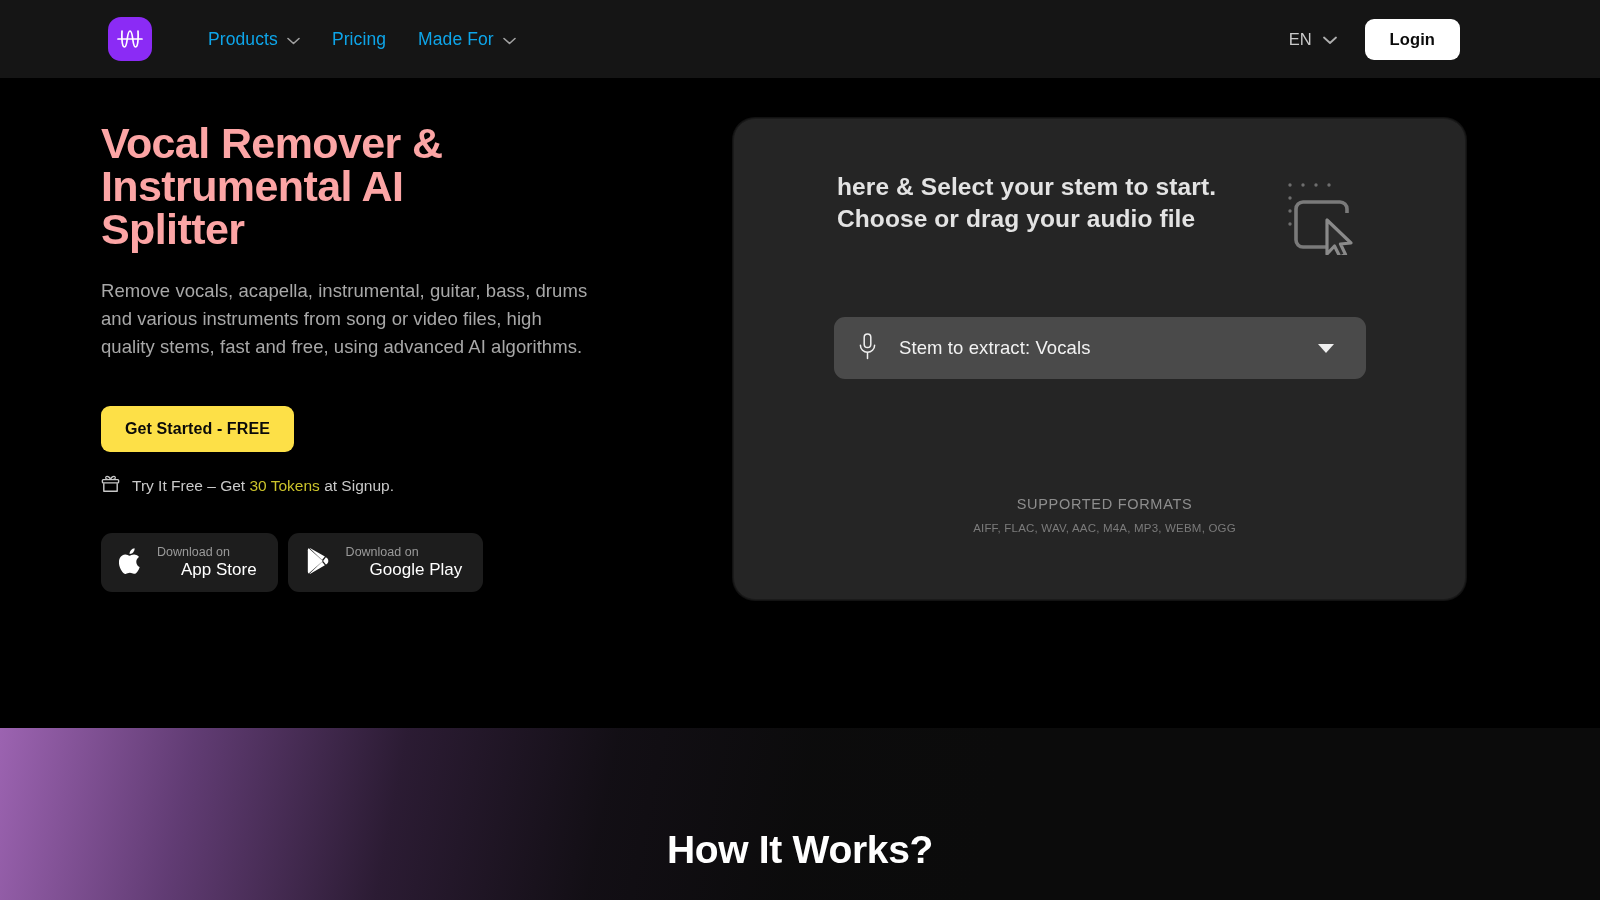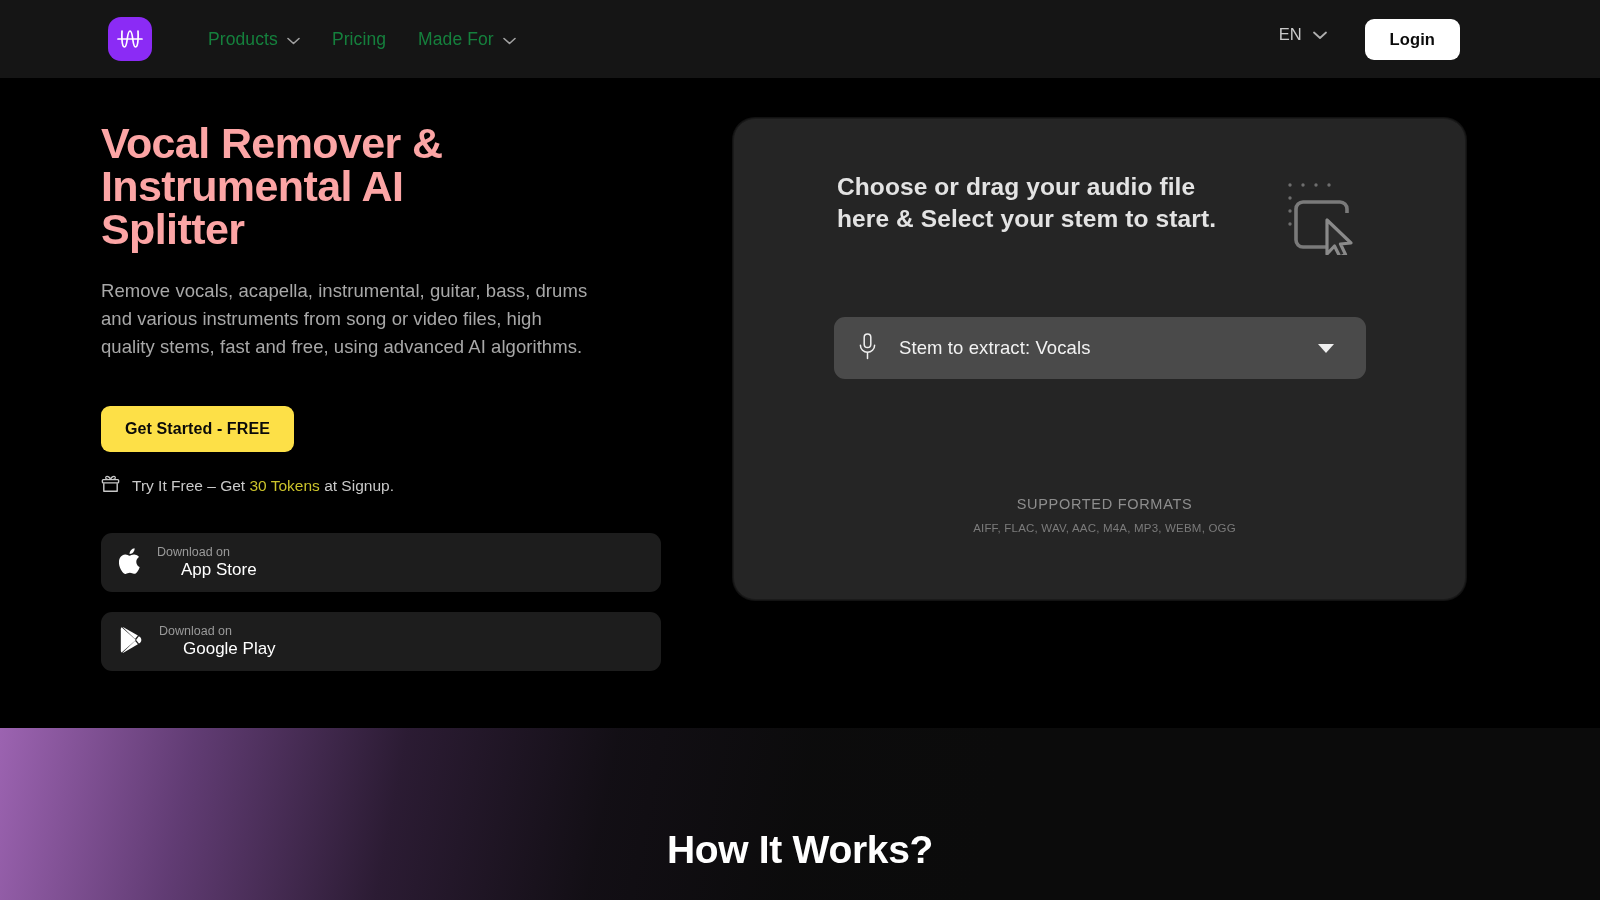--- a/index.html
+++ b/index.html
@@ -55,7 +55,7 @@
     gap: 9px;
     padding: 9px 14px;
     border-radius: 9px;
-    color: #15803d;
+    color: #0ea5e9;
     font-size: 17.5px;
     letter-spacing: .1px;
     cursor: pointer;

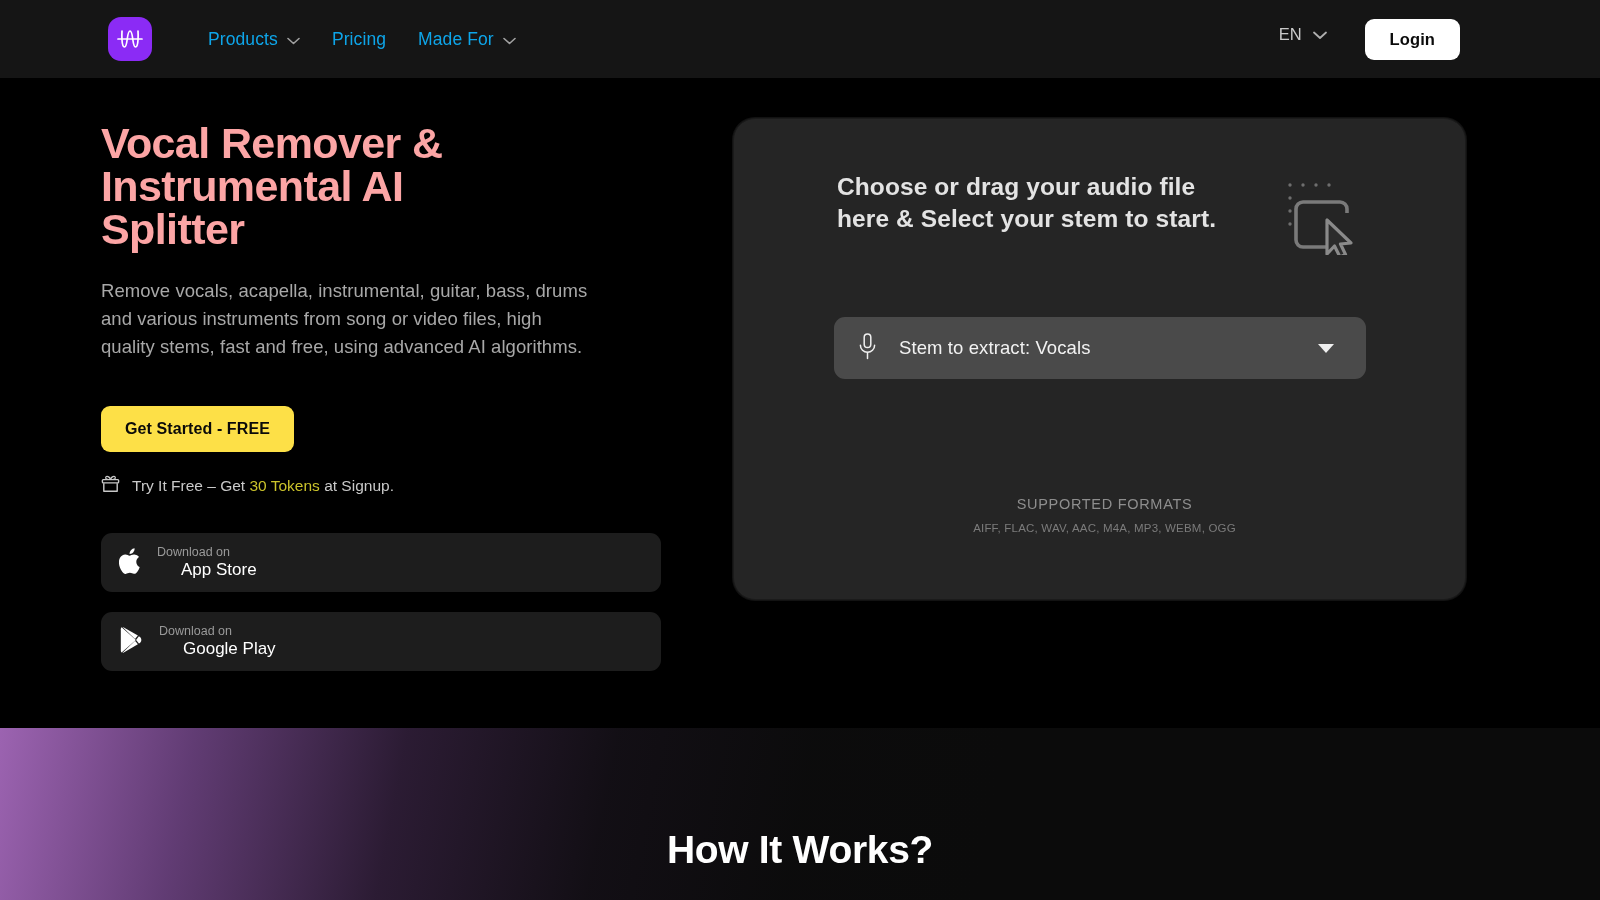--- a/index.html
+++ b/index.html
@@ -66,8 +66,8 @@
   .header-right {
     margin-left: auto;
     display: flex;
-    align-items: flex-start;
-    gap: 34px;
+    align-items: center;
+    gap: 24px;
   }
   .lang {
     display: flex;

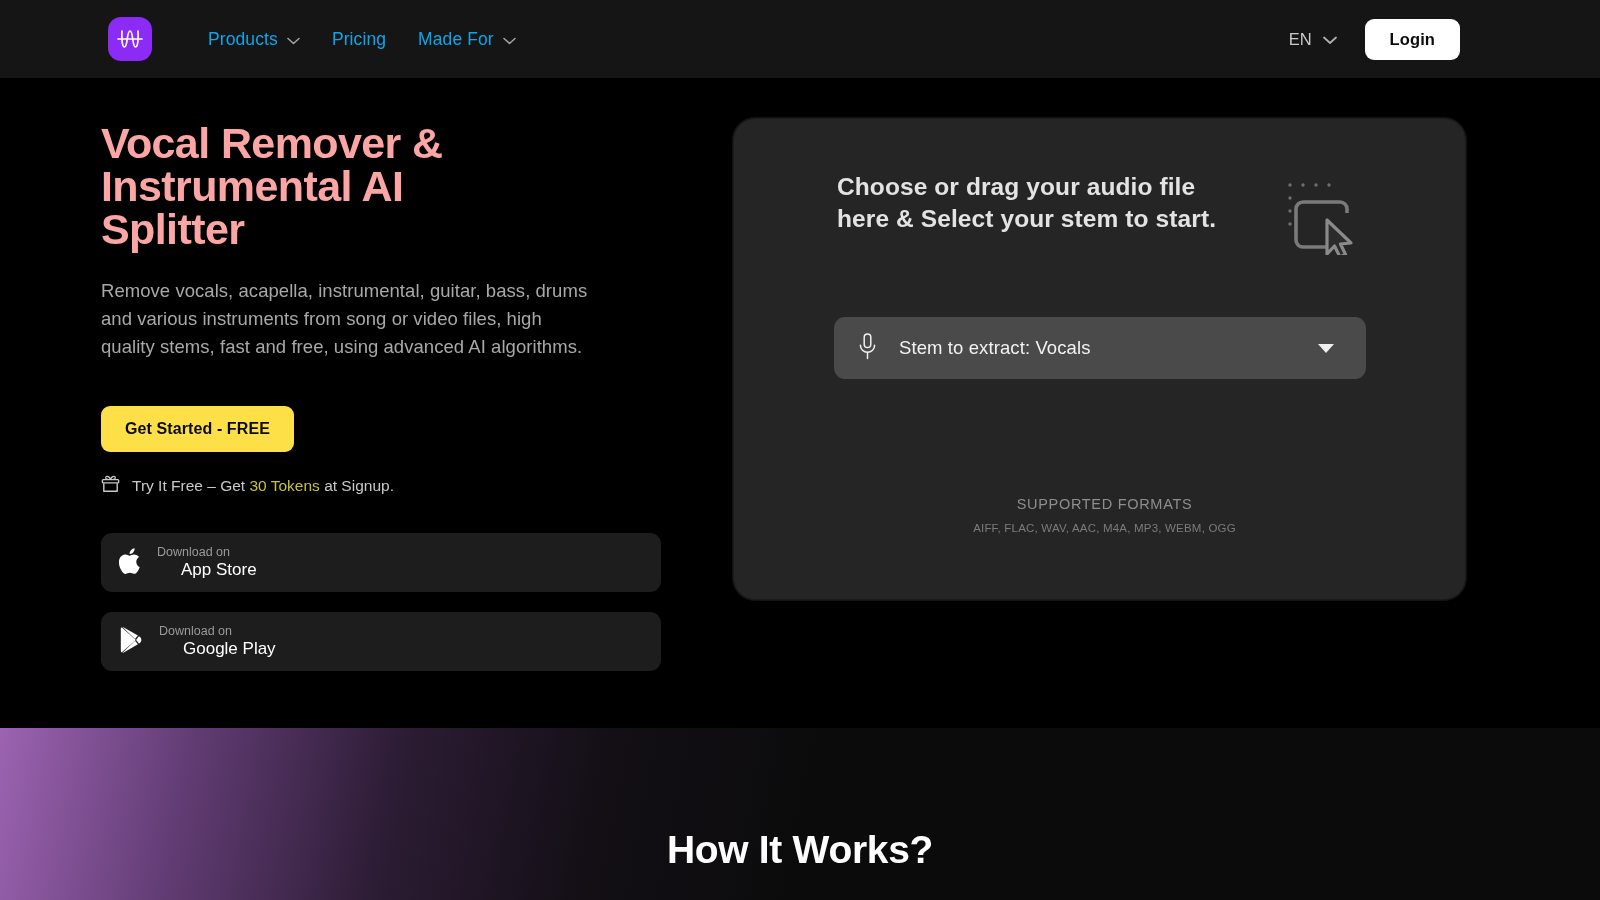--- a/index.html
+++ b/index.html
@@ -391,8 +391,8 @@
 
     <div class="card-head">
       <div class="card-head-text">
+        <div>here &amp; Select your stem to start.</div>
         <div>Choose or drag your audio file</div>
-        <div>here &amp; Select your stem to start.</div>
       </div>
       <div class="dragdrop-icon">
         <svg width="76" height="76" viewBox="0 0 76 76" fill="none">

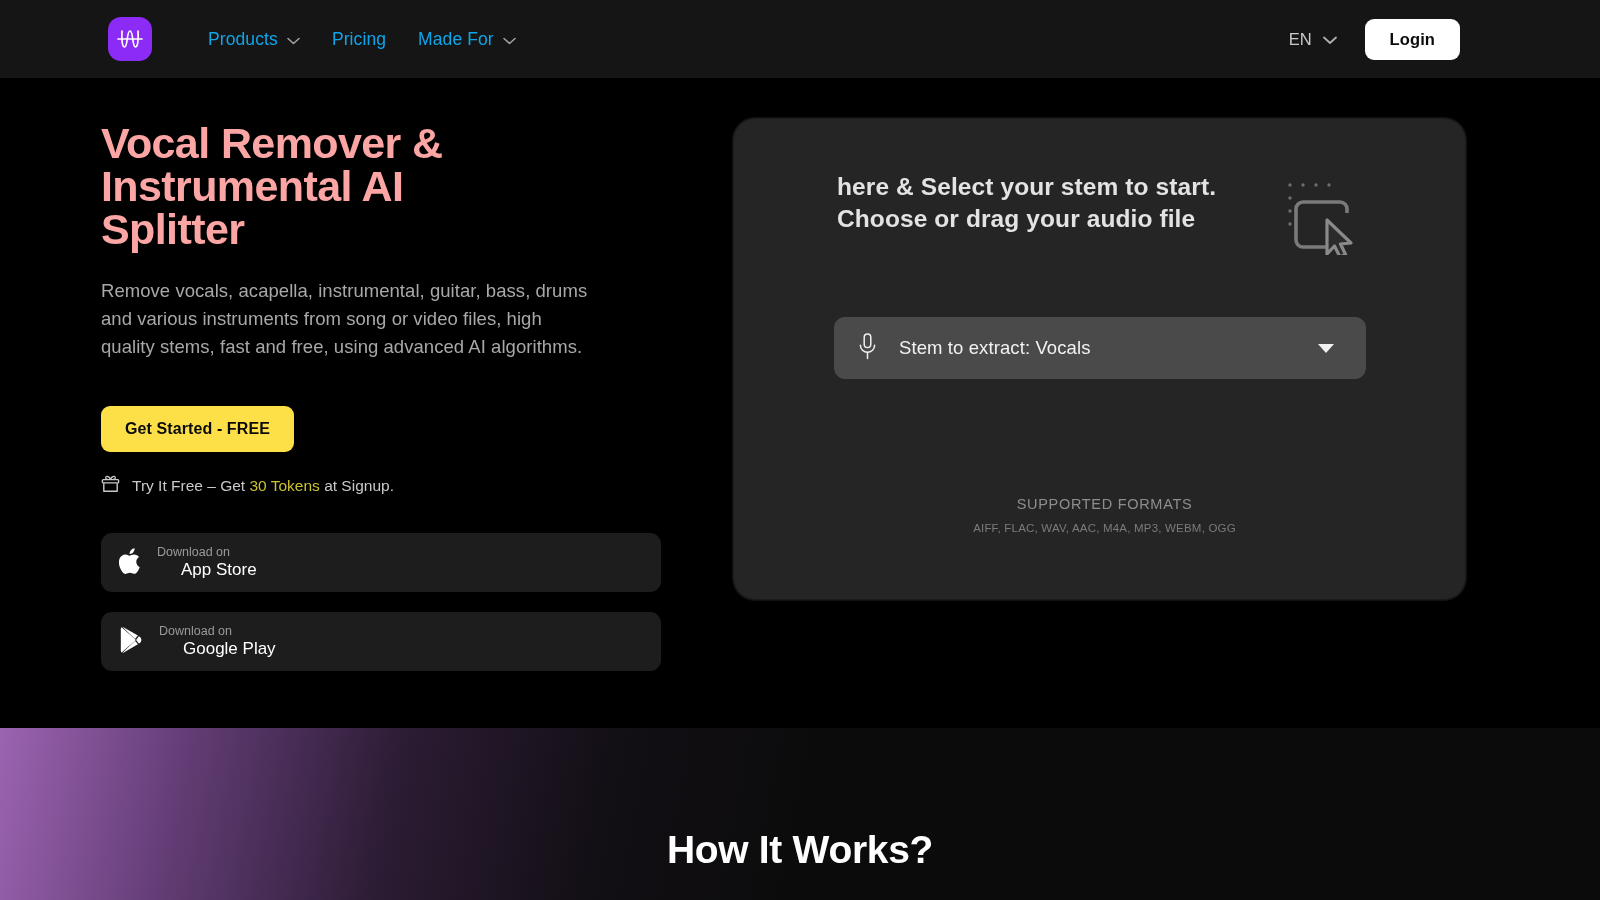--- a/index.html
+++ b/index.html
@@ -139,9 +139,8 @@
 
   .store-row {
     display: flex;
-    gap: 20px;
+    gap: 10px;
     margin-top: 36px;
-    flex-direction: column;
   }
   .store-btn {
     display: flex;

